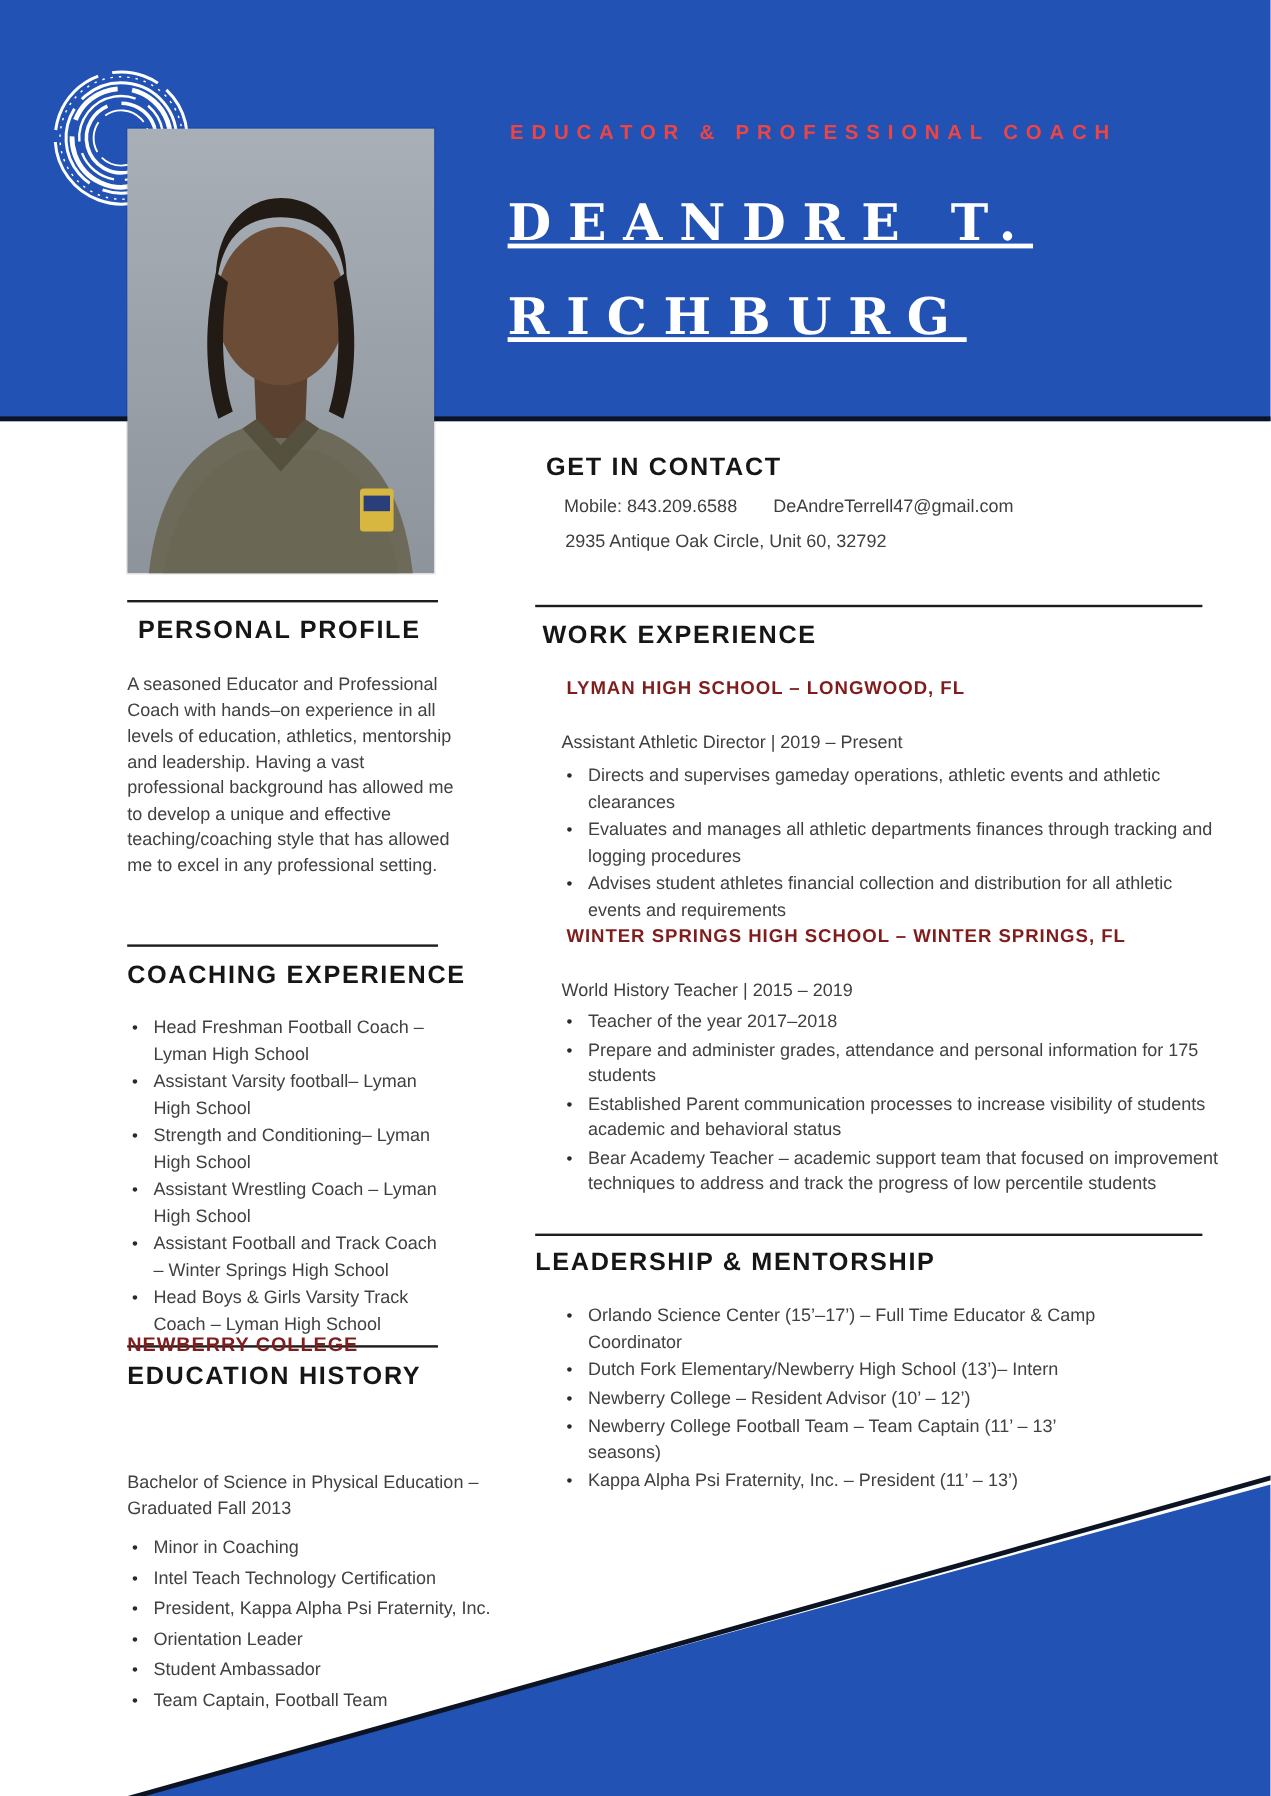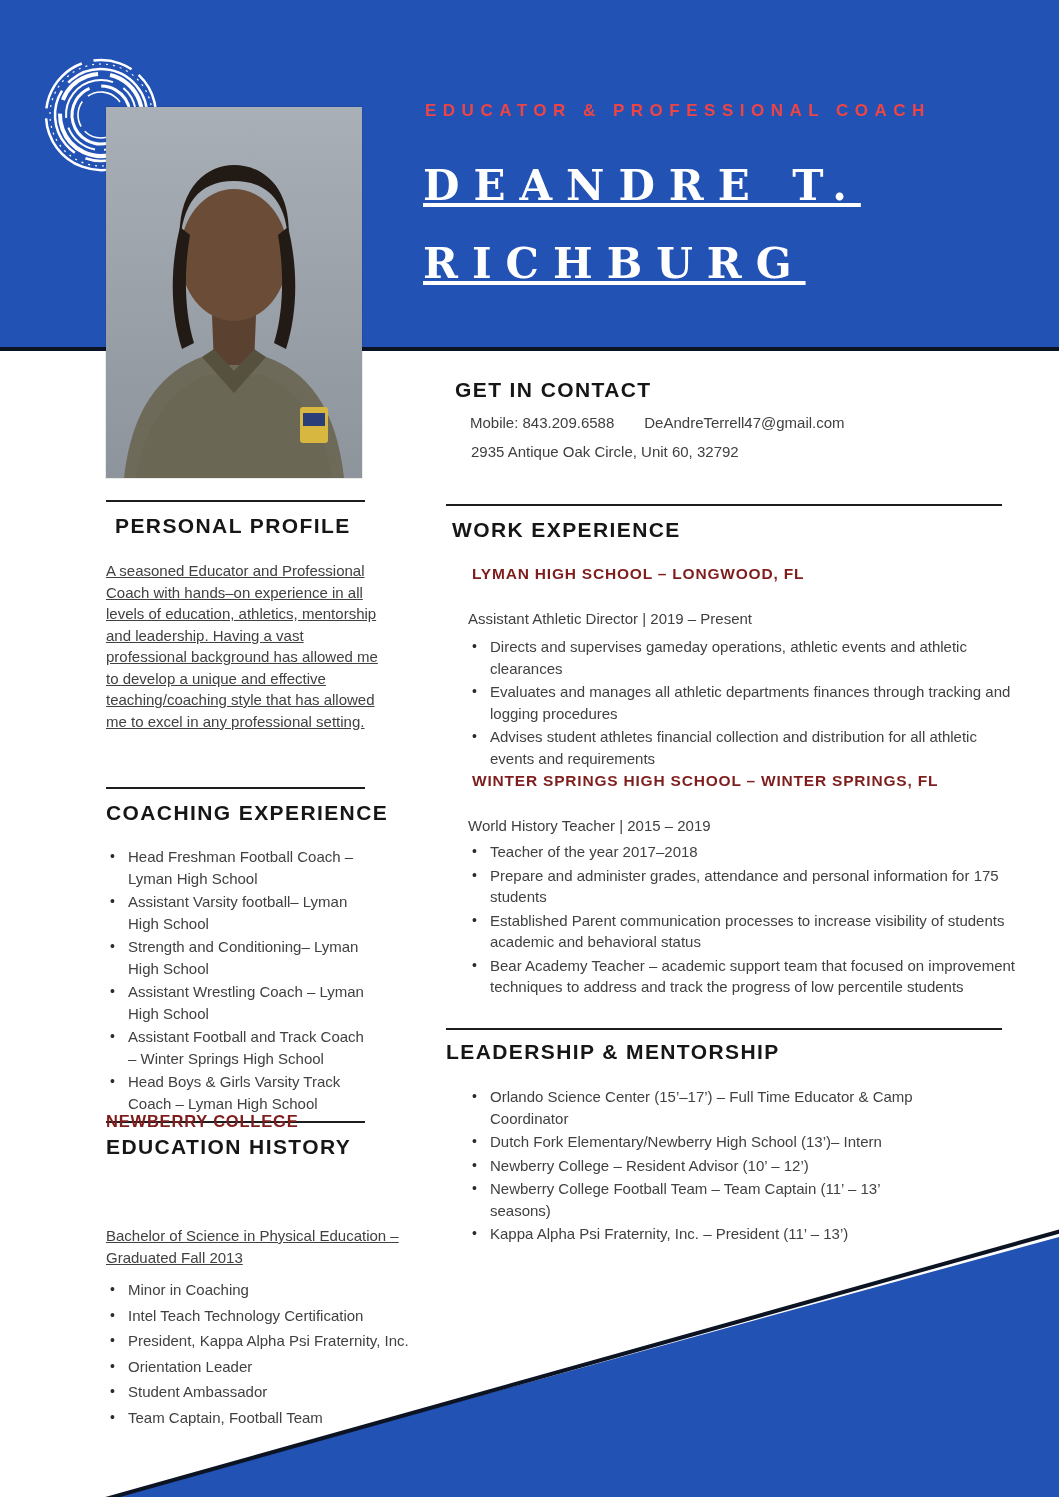--- a/index.html
+++ b/index.html
@@ -47,7 +47,7 @@
     font-size:15.5px;font-weight:700;letter-spacing:0.8px;color:#7f1d1d;
     white-space:nowrap;
   }
-  .body-t{font-size:15px;line-height:21.5px;color:#414141;text-decoration:underline;}
+  .body-t{font-size:15px;line-height:21.5px;color:#414141;}
   .divider{position:absolute;height:2px;background:#1d1d1d;}
   .role-line{position:absolute;margin:0;font-size:15px;color:#3f3f3f;white-space:nowrap;}
   ul.bullets{

